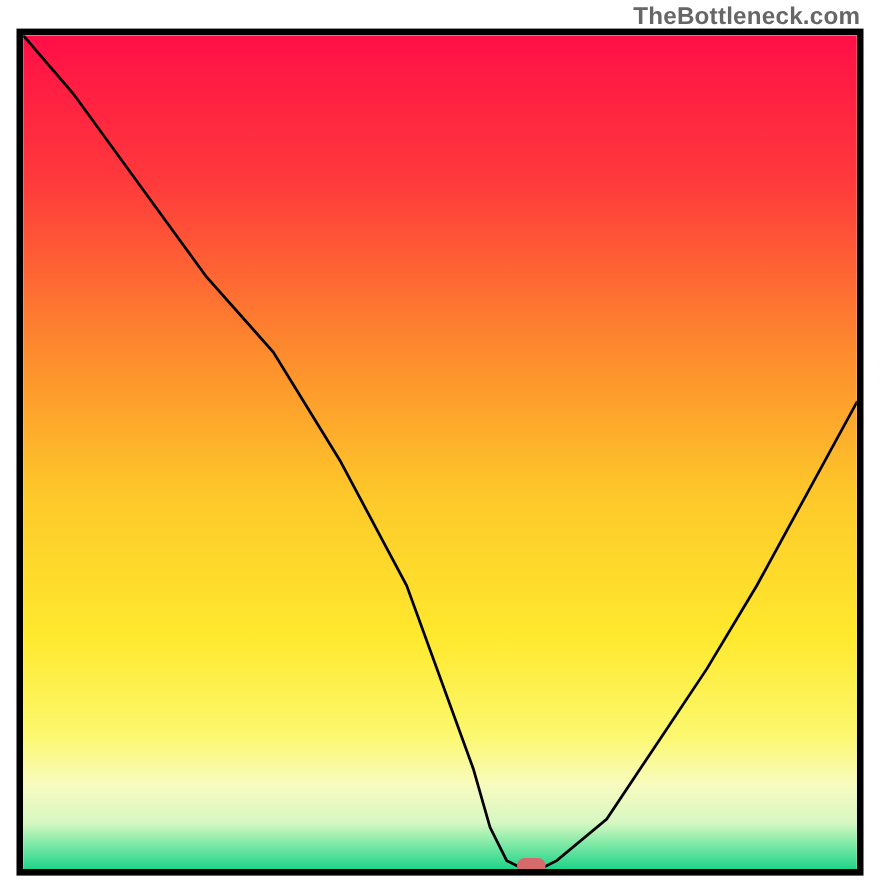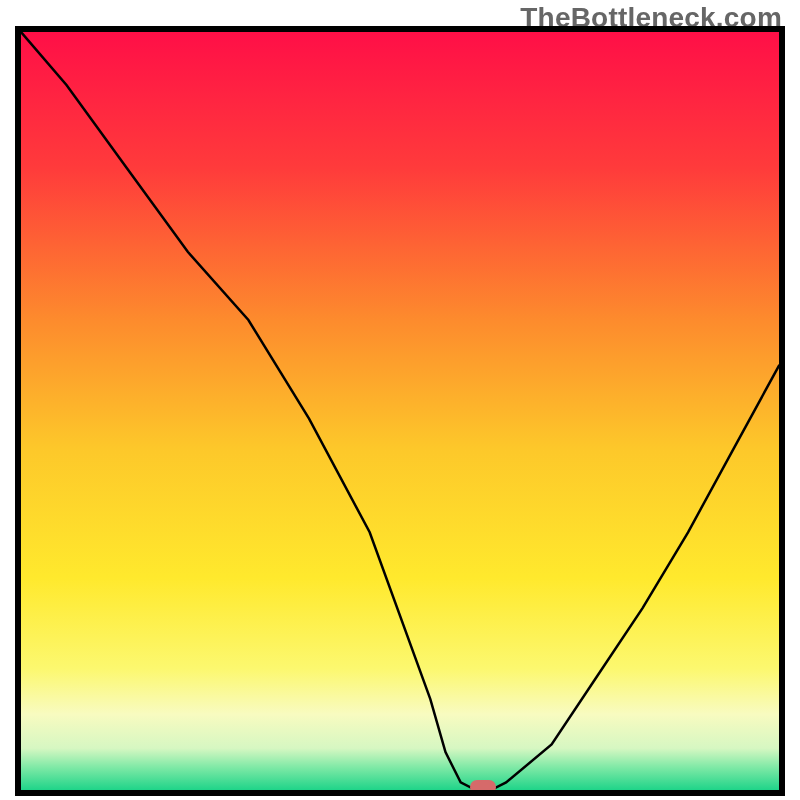--- a/index.html
+++ b/index.html
@@ -21,7 +21,7 @@
     position: absolute;
     top: 2px;
     right: 18px;
-    font-size: 28px;
+    font-size: 22px;
     font-weight: bold;
     color: #666;
     letter-spacing: 0.2px;

